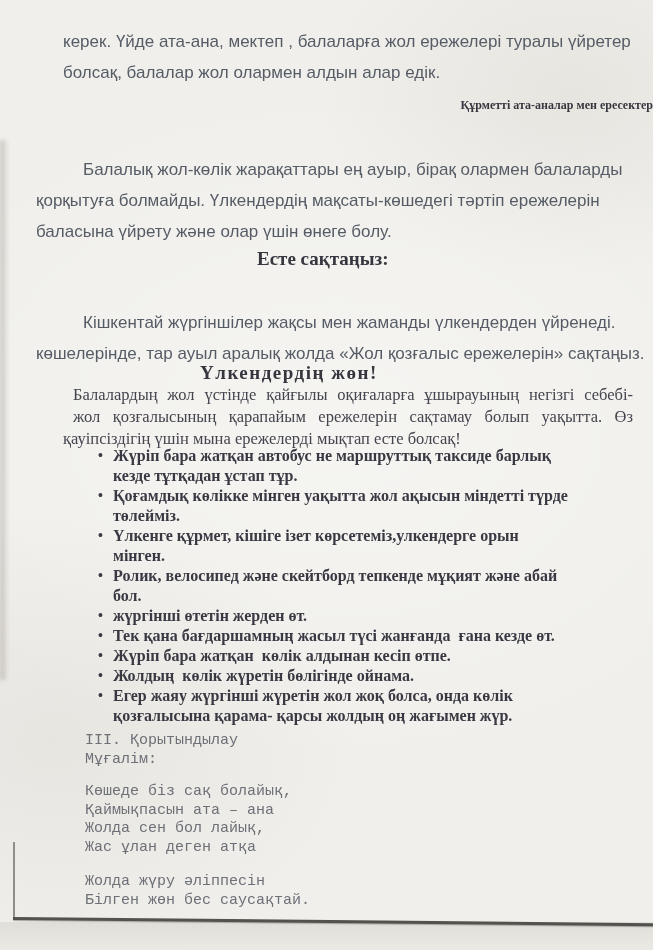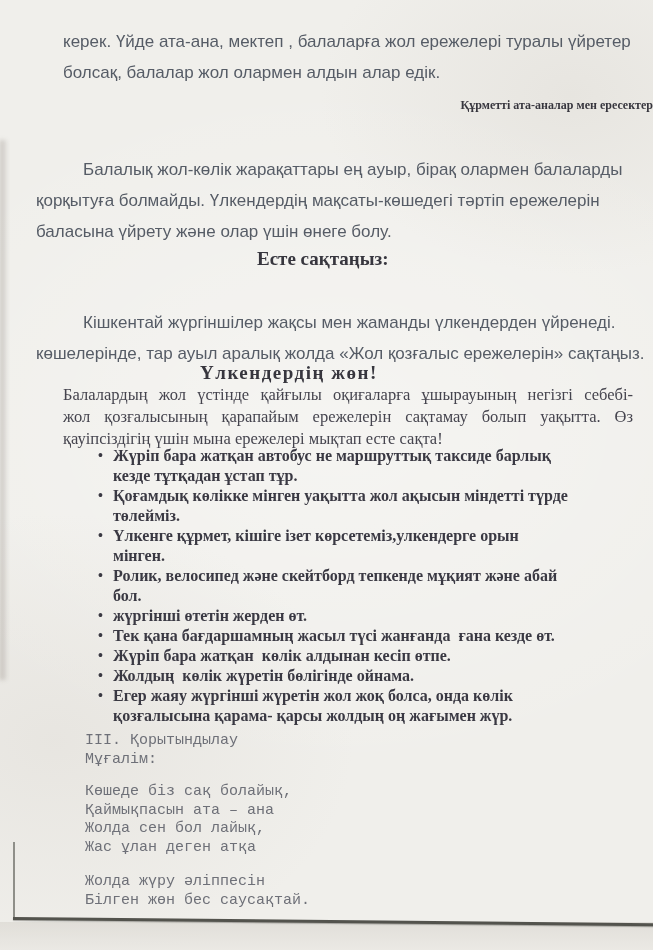--- a/index.html
+++ b/index.html
@@ -36,7 +36,7 @@
   .serifpara { margin-top:0; width:570px; font-family:"Liberation Serif", serif;
                font-size:16.5px; color:#45444e; }
   .serifpara .line { line-height:22px; text-align:justify; }
-  .serifpara .line:not(:last-child) { text-align-last:justify; }
+  .serifpara .line:not(:last-child) { text-align-last:justify;margin-left:10px; }
 
   
   .bullets { margin:-4px 0 0 35px; font-family:"Liberation Serif", serif;

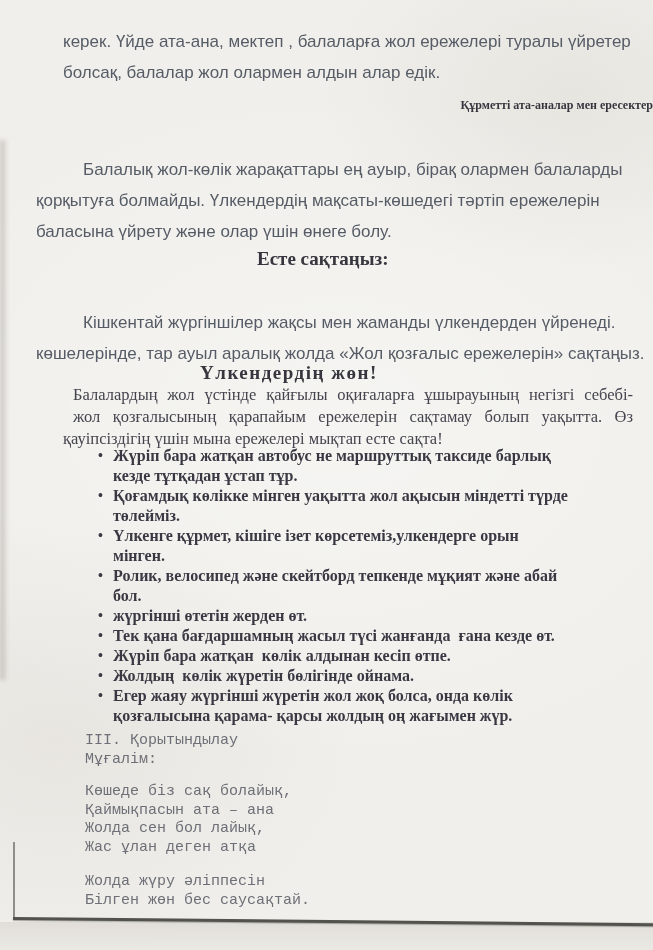--- a/index.html
+++ b/index.html
@@ -112,7 +112,7 @@
     <div class="para serifpara">
         <div class="line">Балалардың жол үстінде қайғылы оқиғаларға ұшырауының негізгі себебі-</div>
         <div class="line">жол қозғалысының қарапайым ережелерін сақтамау болып уақытта. Өз</div>
-        <div class="line">қауіпсіздігің үшін мына ережелері мықтап есте сақта!</div>
+        <div class="line">қауіпсіздігің үшін мына ережелерді мықтап есте болсақ!</div>
       </div>
 
     <div class="bullets">

